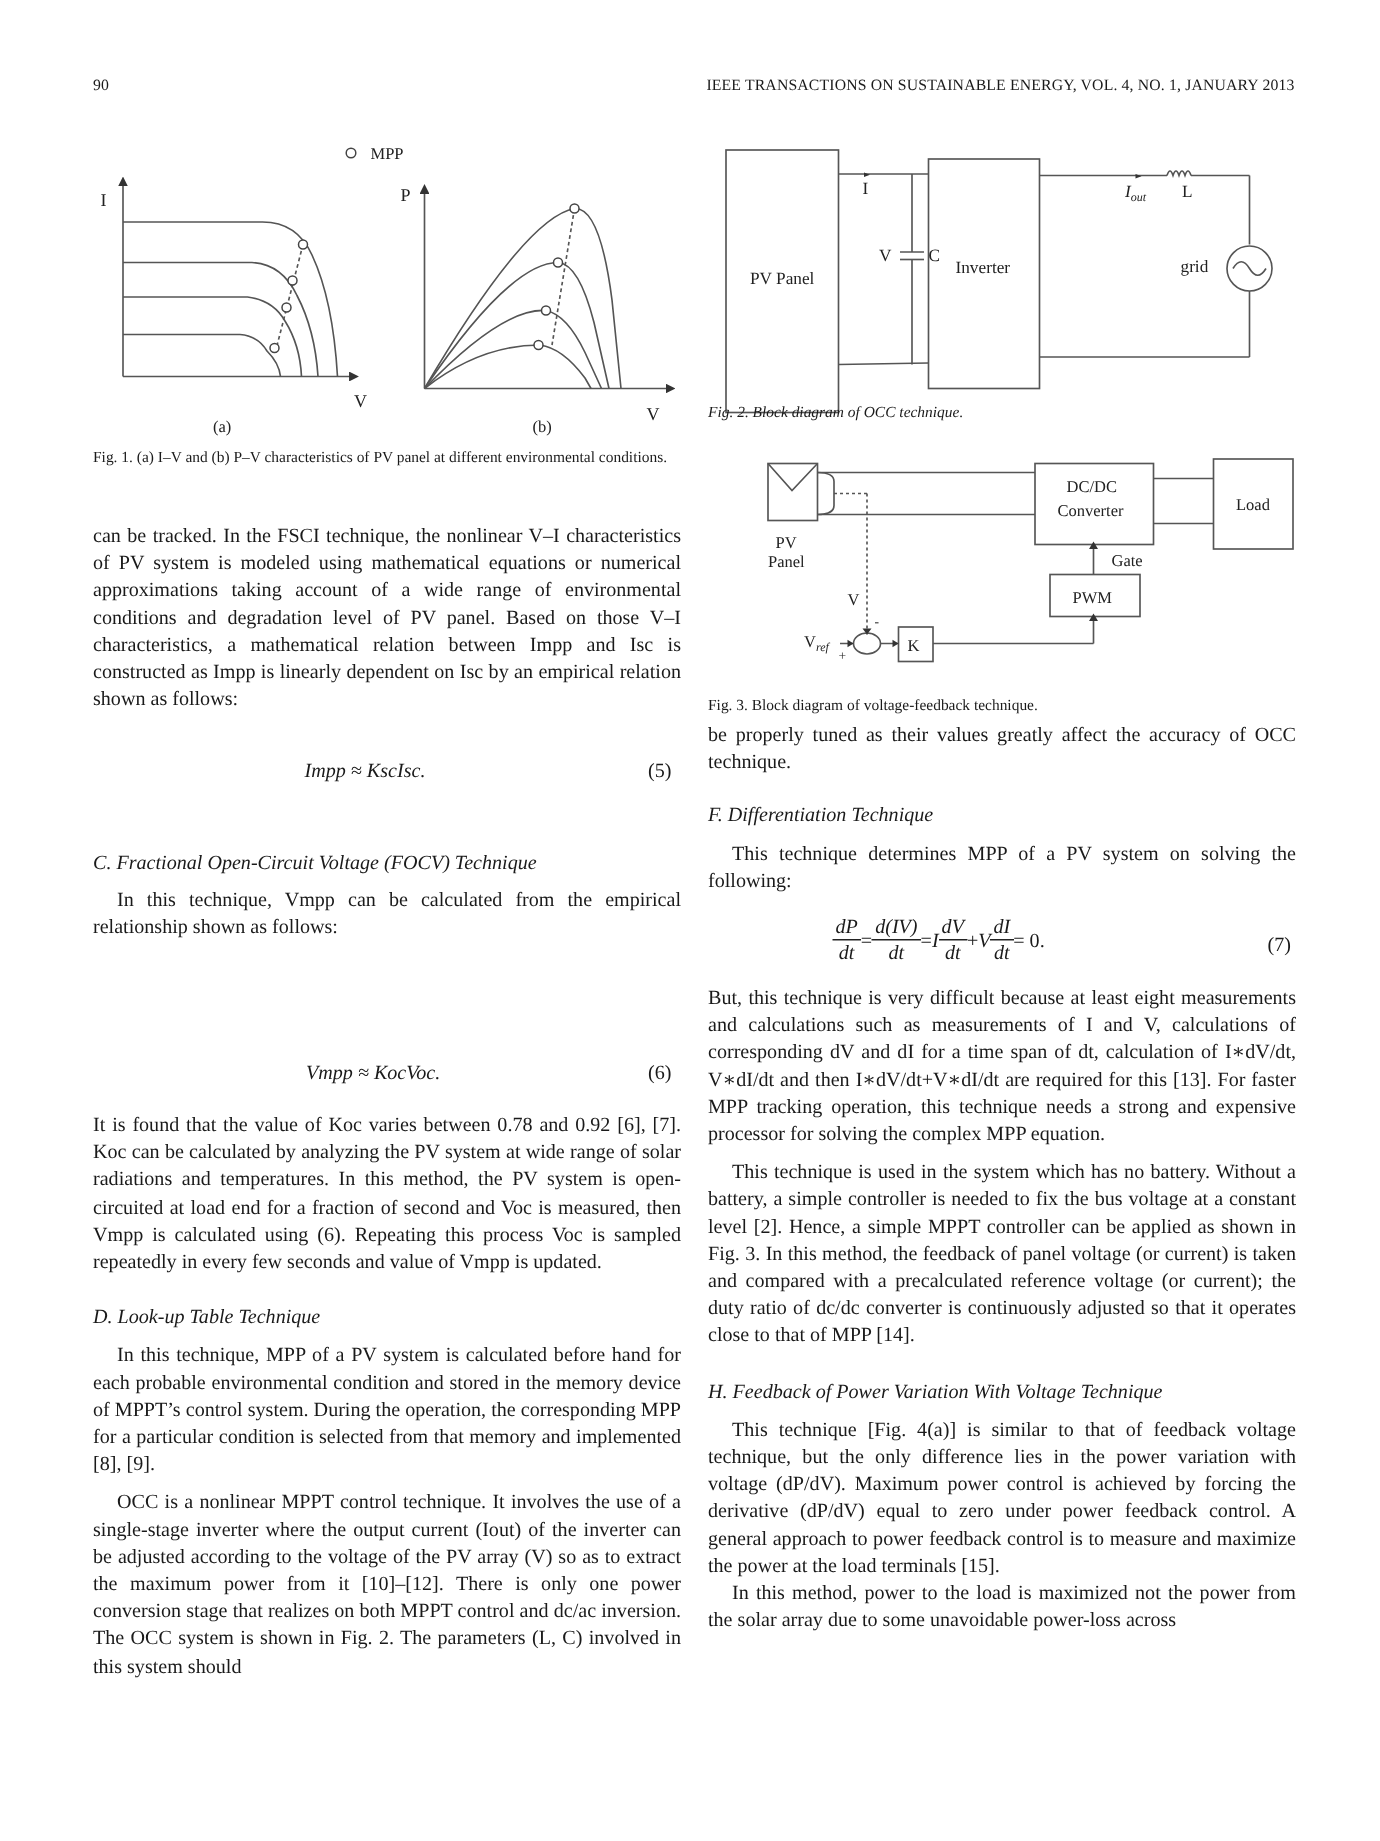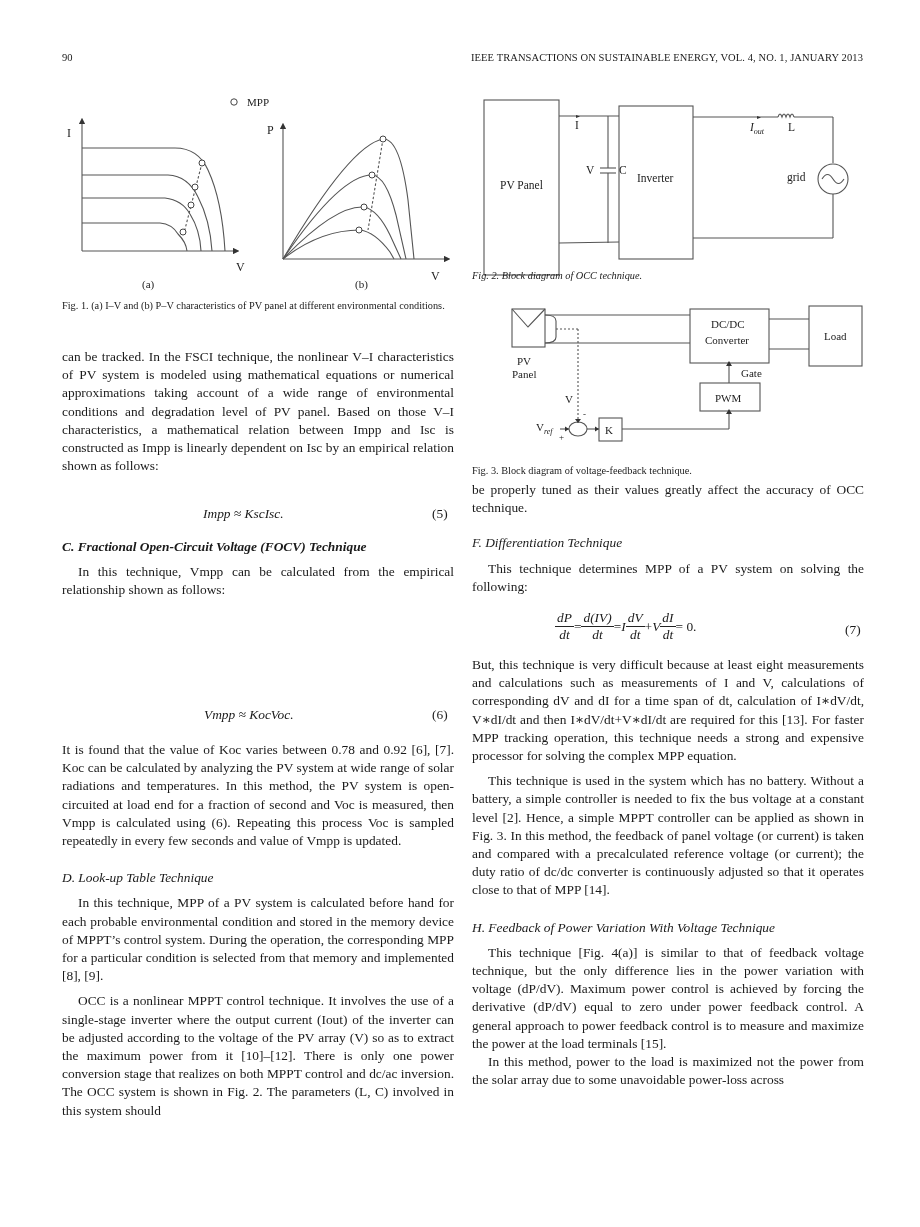--- a/index.html
+++ b/index.html
@@ -166,7 +166,7 @@
 <div class="eq-num" style="left:432px; top:506px;">(5)</div>
 
 <div class="col" style="left:62px; top:532px;">
-  <p class="section-title" style="margin-top:6px;font-weight:bold;">C.  Fractional Open-Circuit Voltage (FOCV) Technique</p>
+  <p class="section-title" style="margin-top:34px;">C.  Fractional Open-Circuit Voltage (FOCV) Technique</p>
   <p class="indent" style="margin-top:7px;">In this technique, Vmpp can be calculated from the empirical relationship shown as follows:</p>
 </div>
 <div class="eq" style="left:204px; top:707px;">Vmpp ≈ KocVoc.</div>

